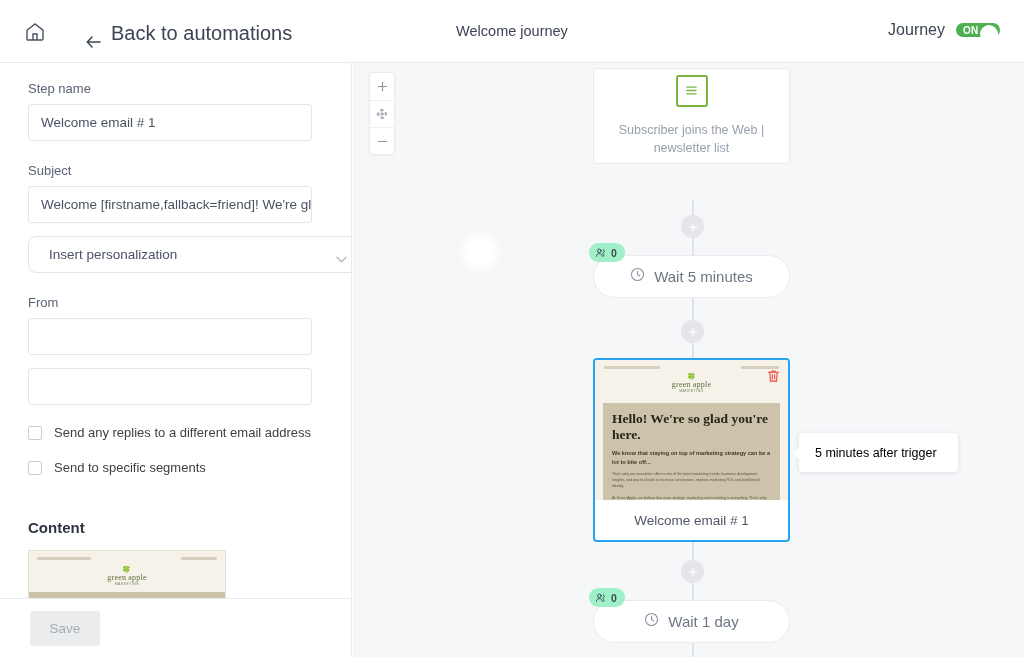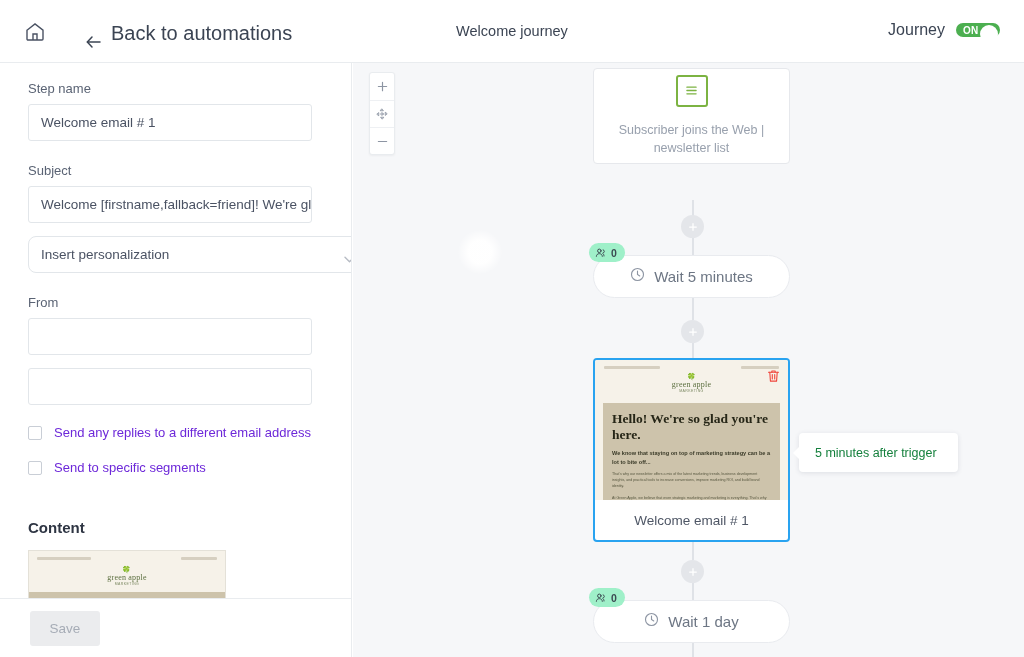--- a/index.html
+++ b/index.html
@@ -78,7 +78,7 @@
   .select-input {
     width: 340px; height: 37px;
     border: 1px solid #e2e6ea; border-radius: 8px;
-    background: #ffffff; padding: 0 12px;
+    background: #ffffff; padding: 0 20px;
     font-size: 13.5px; color: #4a5263;
     display: flex; align-items: center; justify-content: space-between;
     cursor: pointer;

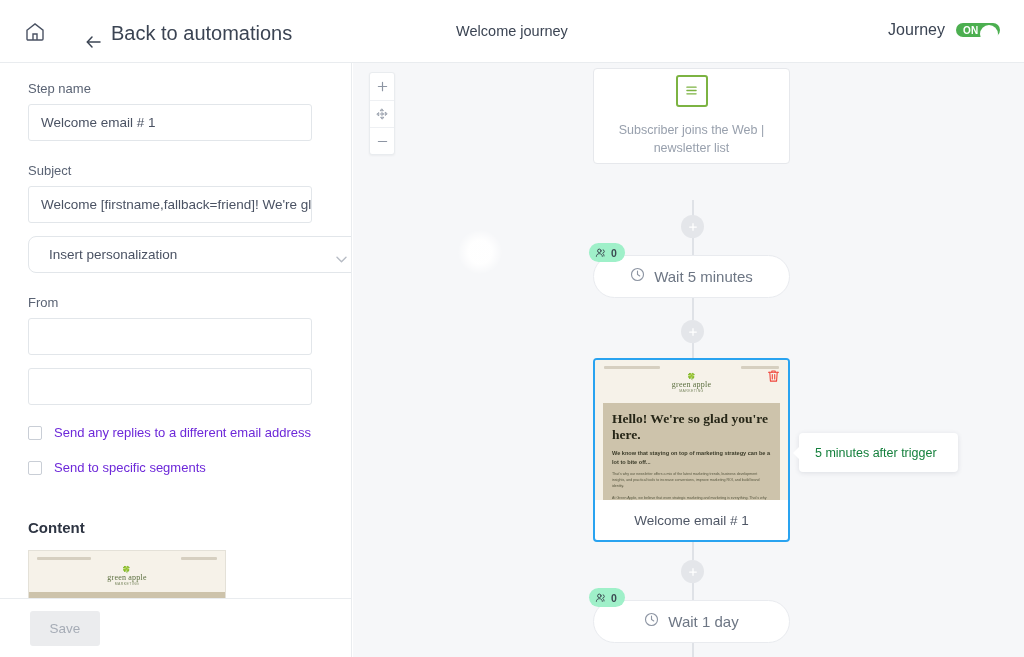--- a/index.html
+++ b/index.html
@@ -92,7 +92,7 @@
     width: 14px; height: 14px; border: 1px solid #c9ced6;
     border-radius: 2px; background: #fff; flex: none;
   }
-  .check-label { font-size: 13px; color: #6d28d9; }
+  .check-label { font-size: 13px; color: #404040; }
   .content-heading {
     font-size: 15px; font-weight: bold; color: #2e3543;
     margin-top: 44px; margin-bottom: 14px;

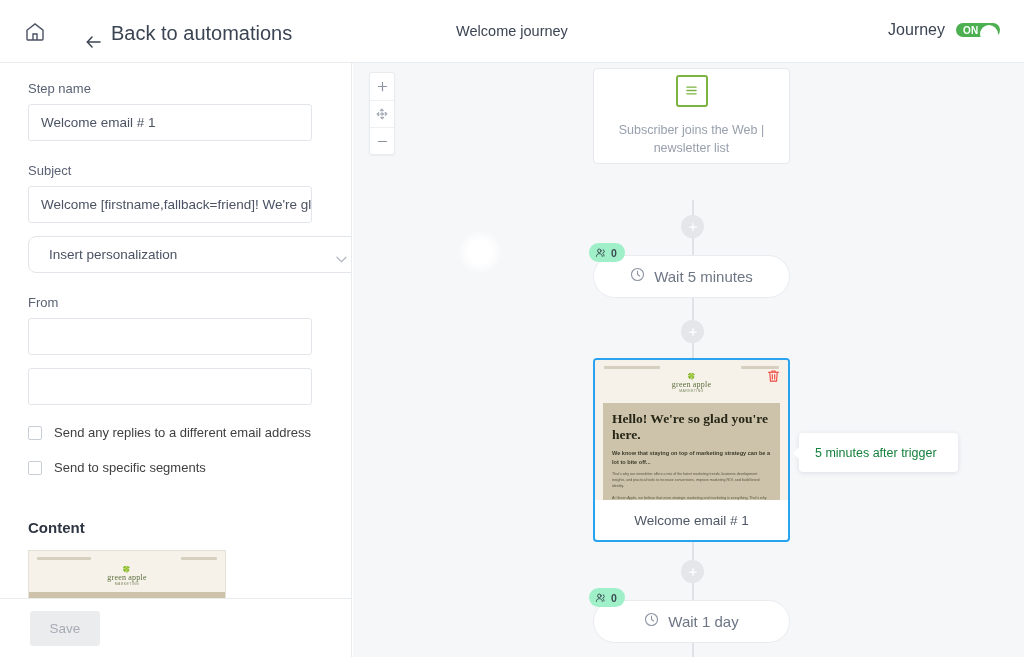--- a/index.html
+++ b/index.html
@@ -234,7 +234,7 @@
     background: #ffffff; border-radius: 4px;
     box-shadow: 0 1px 5px rgba(40,50,70,.12);
     display: flex; align-items: center; padding-left: 16px;
-    font-size: 12.5px; color: #15803d;
+    font-size: 12.5px; color: #000000;
   }
   .tooltip::before {
     content: ""; position: absolute; left: -6px; top: 50%;

